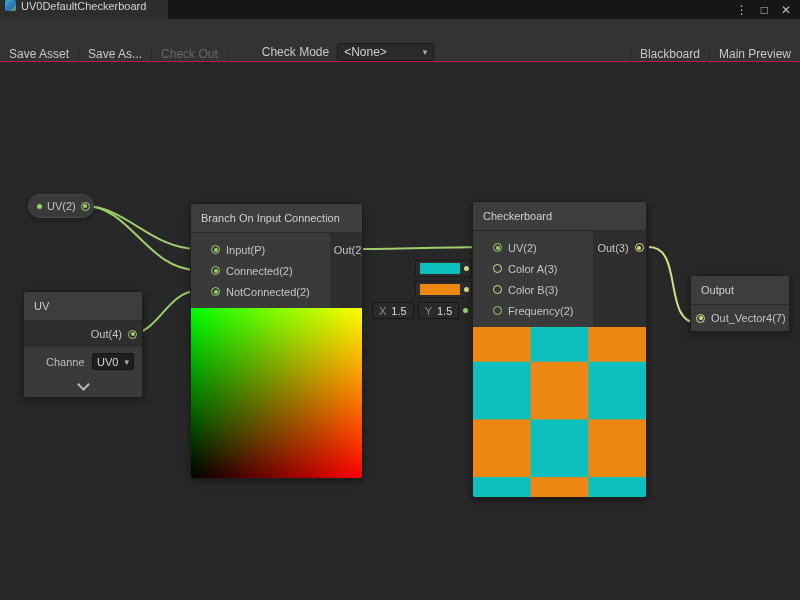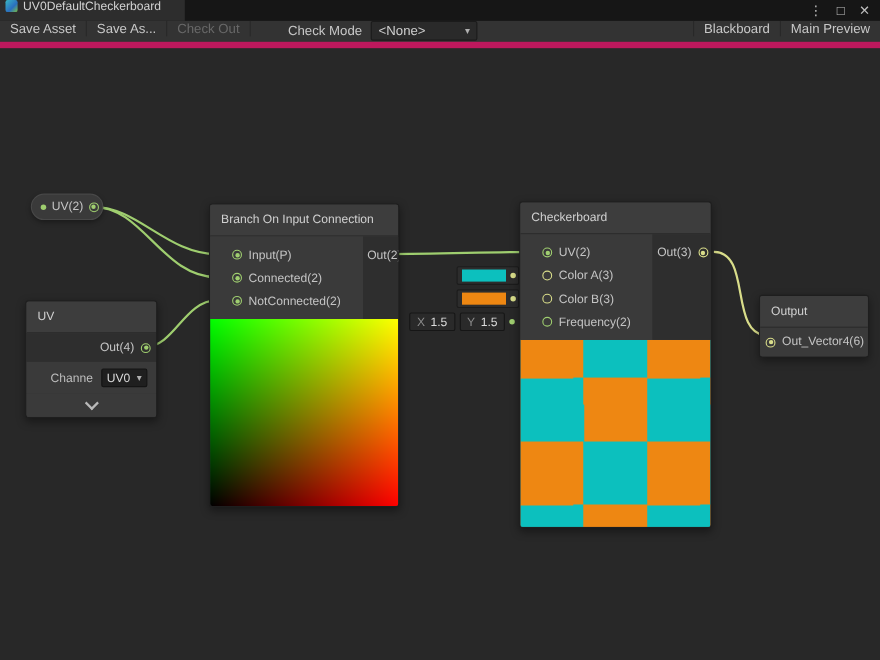--- a/index.html
+++ b/index.html
@@ -13,7 +13,7 @@
   .win-controls span{line-height:1;cursor:default}
 
   
-  .toolbar{height:25px;background:#333333;border-bottom:6px solid #be185d;display:flex;align-items:flex-start;font-size:12px;color:#c8c8c8}
+  .toolbar{height:43px;background:#333333;border-bottom:1px solid #be185d;display:flex;align-items:flex-end;font-size:12px;color:#c8c8c8}
   .tbtn{display:flex;align-items:center;padding:0 9px;border-right:1px solid #282828;cursor:default;white-space:nowrap}
   .tbtn.disabled{color:#686868}
   .cm-group{display:flex;align-items:center;margin-left:26px}

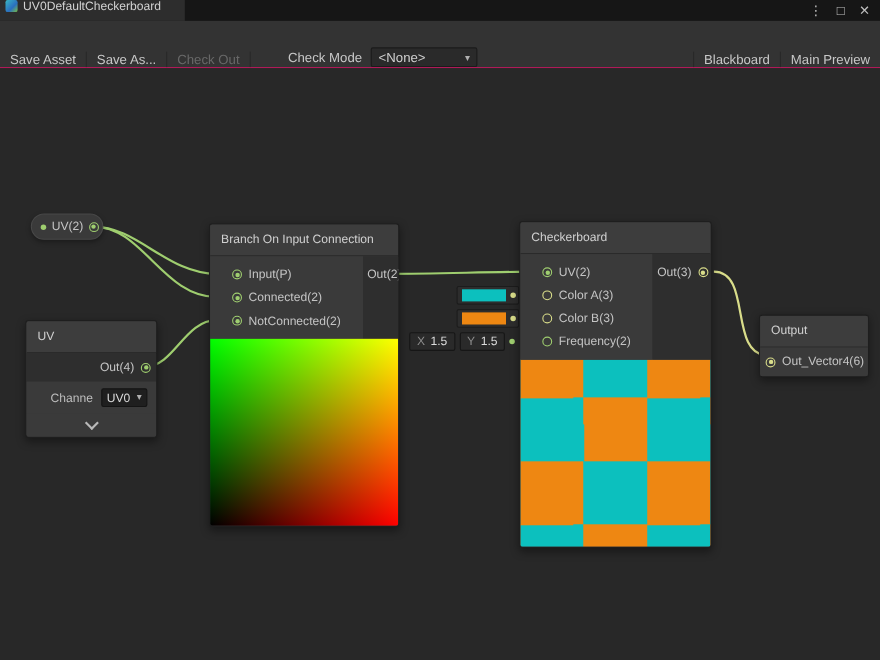--- a/index.html
+++ b/index.html
@@ -65,7 +65,7 @@
   #node-checker{left:472px;top:139px;width:175px}
   #node-checker .out-col{width:68px}
 
-  #node-output{left:690px;top:224px;width:100px}
+  #node-output{left:690px;top:213px;width:100px}
   #node-output .prow{height:26px;padding:0 5px;background:#3a3a3a}
 
   

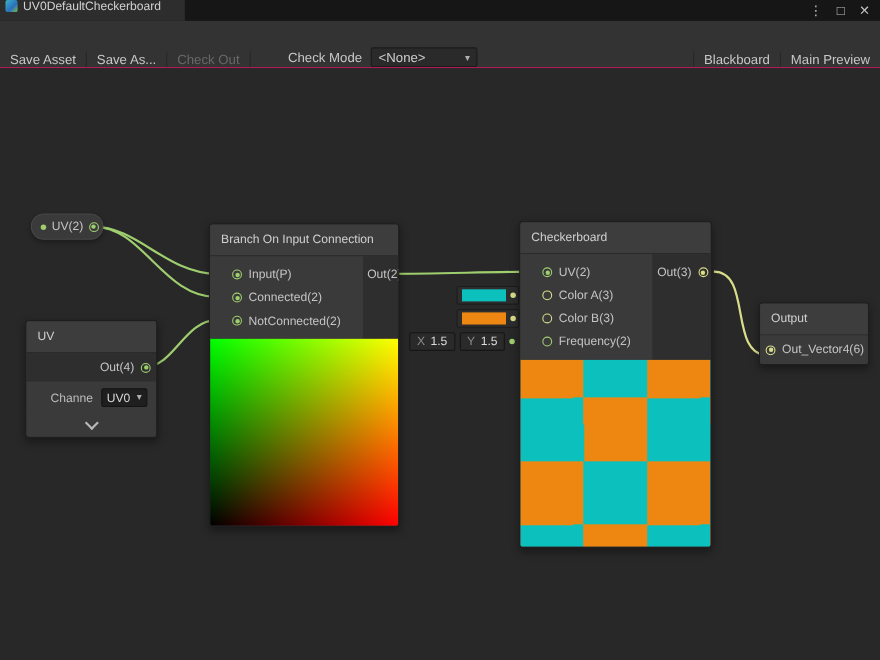--- a/index.html
+++ b/index.html
@@ -232,7 +232,7 @@
     <div class="node-title">Output</div>
     <div class="prow">
       <span class="port yellow connected"></span>
-      <span class="plabel">Out_Vector4(6)</span>
+      <span class="plabel">Out_Vector4(7)</span>
     </div>
   </div>
 

